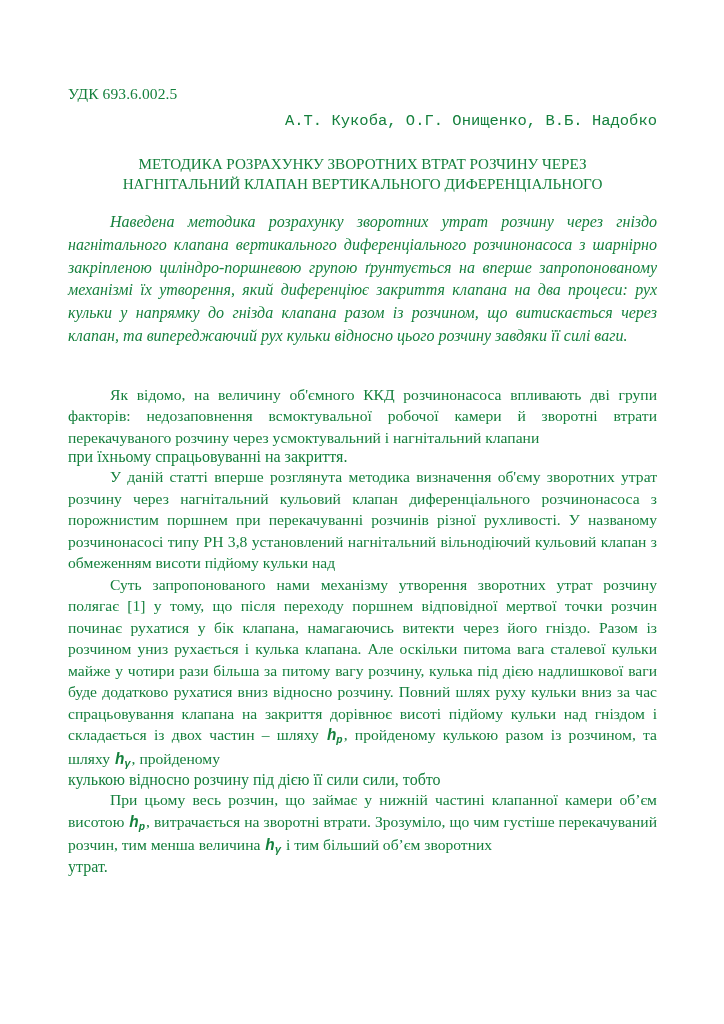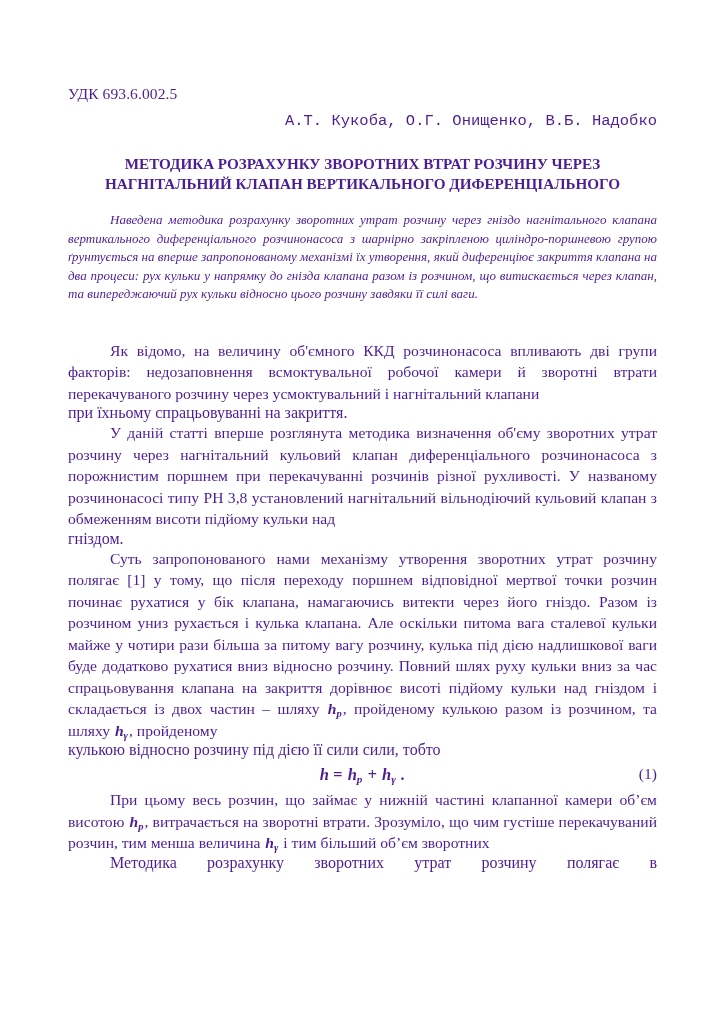--- a/index.html
+++ b/index.html
@@ -14,7 +14,7 @@
     background: #ffffff;
     overflow: hidden;
     font-family: "Liberation Serif", "DejaVu Serif", serif;
-    color: #4c1d95;
+    color: #15803d;
   }
   .content {
     position: absolute;

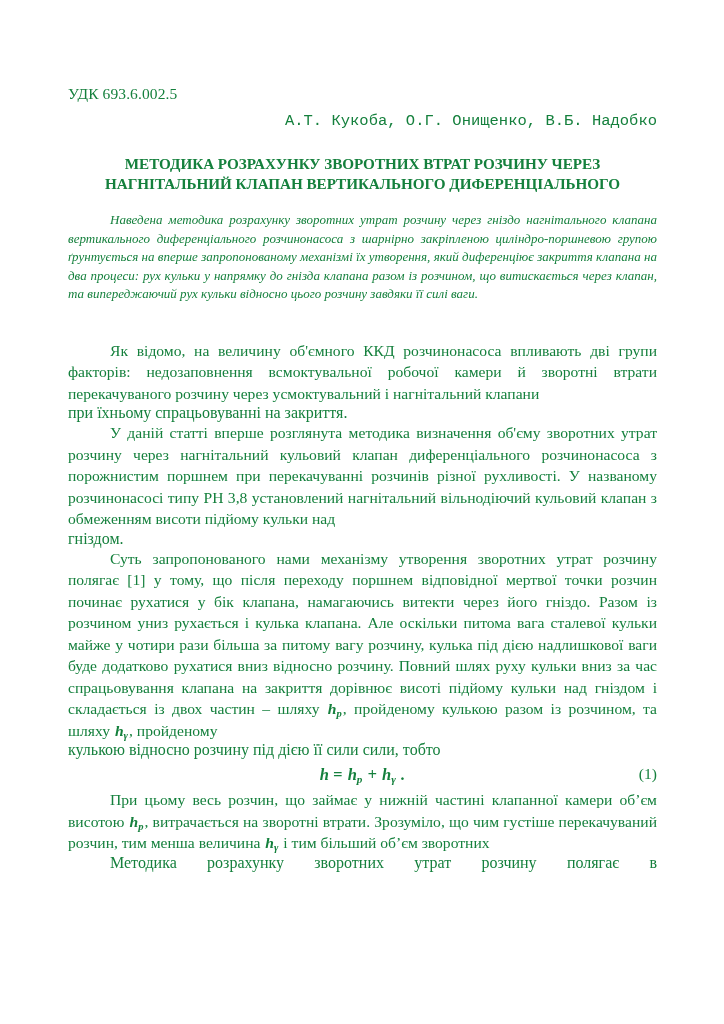--- a/index.html
+++ b/index.html
@@ -41,7 +41,7 @@
   .title {
     margin-top: 22px;
     text-align: center;
-    font-weight: bold;
+    font-weight: normal;
     font-size: 15.2px;
     line-height: 1.33;
     letter-spacing: -0.05px;

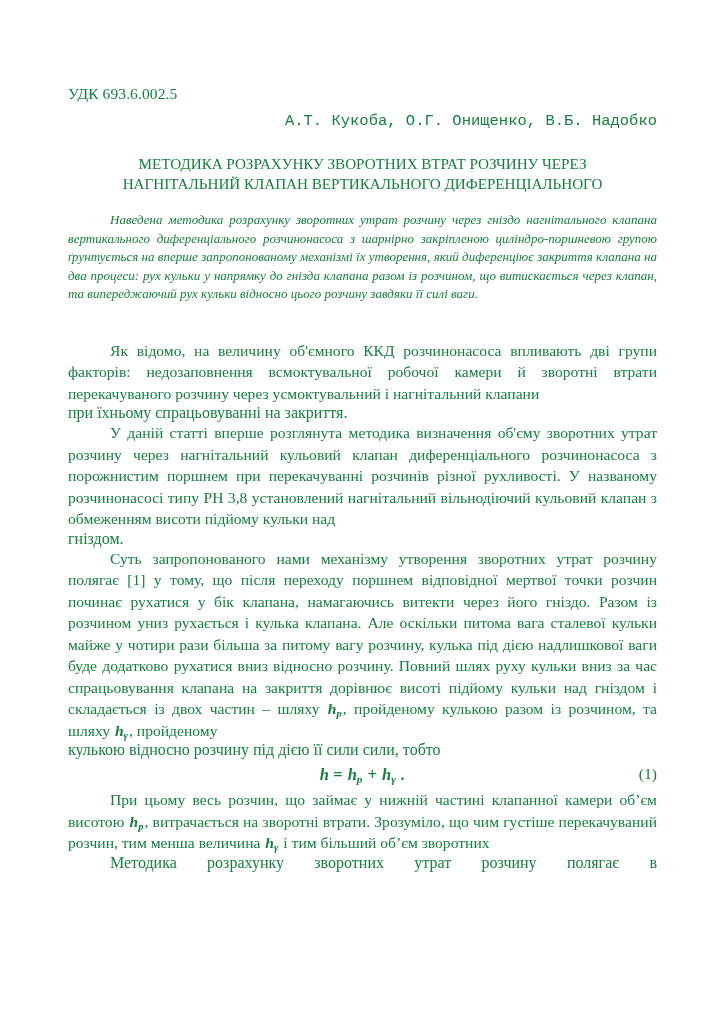--- a/index.html
+++ b/index.html
@@ -52,7 +52,7 @@
   .abstract {
     margin-top: 17px;
     font-style: italic;
-    font-size: 13px;
+    font-size: 16px;
     line-height: 1.42;
     text-align: justify;
     text-indent: 42px;

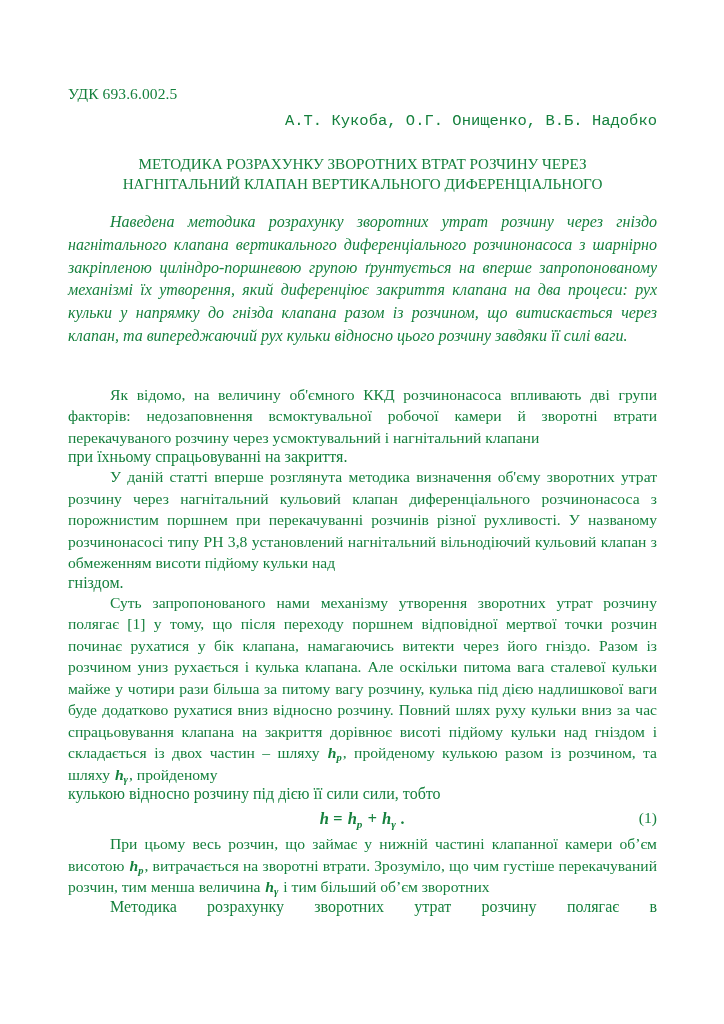--- a/index.html
+++ b/index.html
@@ -146,9 +146,6 @@
       <p class="para">
         <span>У даній статті вперше розглянута методика визначення об'єму зворотних утрат розчину через нагнітальний кульовий клапан диференціального розчинонасоса з порожнистим поршнем при перекачуванні розчинів різної рухливості. У названому розчинонасосі типу РН 3,8 установлений нагнітальний вільнодіючий кульовий клапан з обмеженням висоти підйому кульки над</span>
       </p>
-      <div class="stretch-line">
-        <span>гніздом.</span>
-      </div>
 
       <p class="para">
         <span>Суть запропонованого нами механізму утворення зворотних утрат розчину полягає [1] у тому, що після переходу поршнем відповідної мертвої точки розчин починає рухатися у бік клапана, намагаючись витекти через його гніздо. Разом із розчином униз рухається і кулька клапана. Але оскільки питома вага сталевої кульки майже у чотири рази більша за питому вагу розчину, кулька під дією надлишкової ваги буде додатково рухатися вниз відносно розчину. Повний шлях руху кульки вниз за час спрацьовування клапана на закриття дорівнює висоті підйому кульки над гніздом і складається із двох частин –</span>

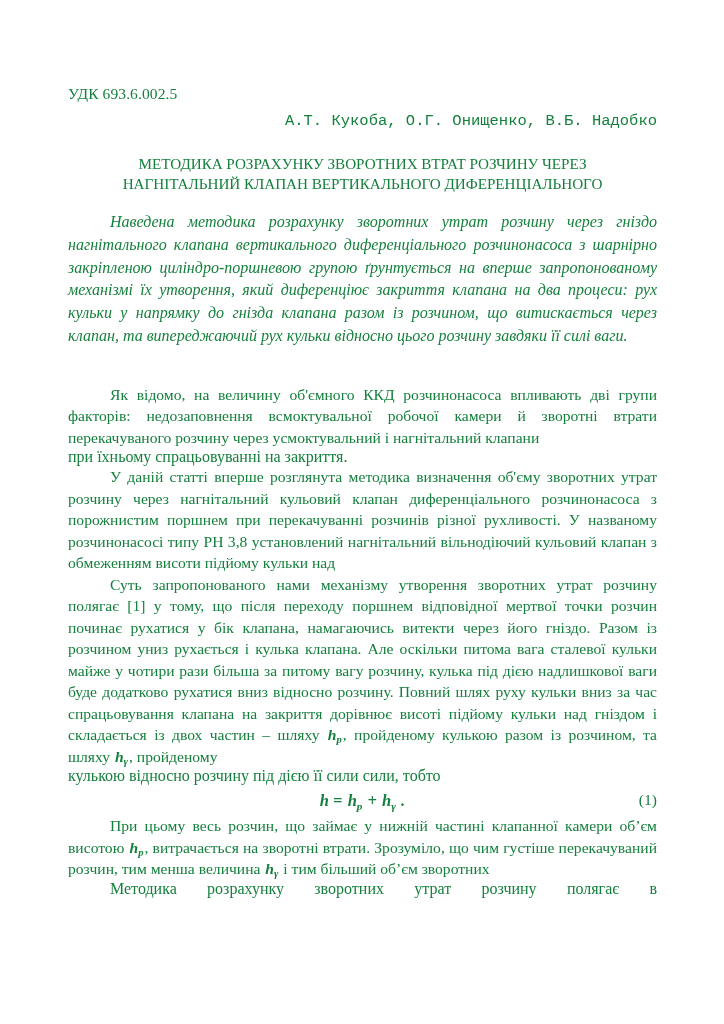--- a/index.html
+++ b/index.html
@@ -81,7 +81,7 @@
 
   
   .mi {
-    font-family: Liberation Serif, serif;
+    font-family: Liberation Mono, monospace;
     font-style: italic;
     font-weight: bold;
     white-space: nowrap;

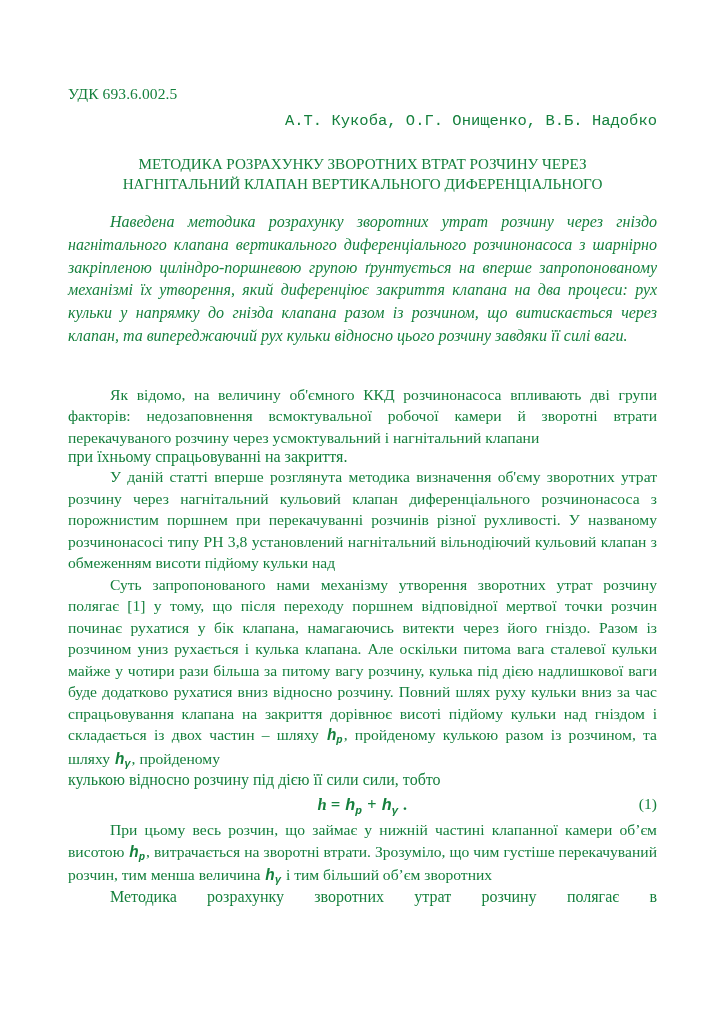--- a/index.html
+++ b/index.html
@@ -155,10 +155,6 @@
         <span>кулькою відносно розчину під дією її сили сили, тобто</span>
       </div>
 
-      <div class="equation">
-        <span class="eq-body"><span>h</span>&nbsp;<span>=</span>&nbsp;<span class="mi"><span>h</span><sub>p</sub></span>&nbsp;<span>+</span>&nbsp;<span class="mi"><span>h</span><sub>γ</sub></span>&nbsp;<span>.</span></span>
-        <span class="eq-num">(1)</span>
-      </div>
 
       <p class="para">
         <span>При цьому весь розчин, що займає у нижній частині клапанної камери об’єм висотою </span><span class="mi"><span>h</span><sub>p</sub></span><span>, витрачається на зворотні втрати. Зрозуміло, що чим густіше перекачуваний розчин, тим менша величина </span><span class="mi"><span>h</span><sub>γ</sub></span><span> і тим більший об’єм зворотних</span>

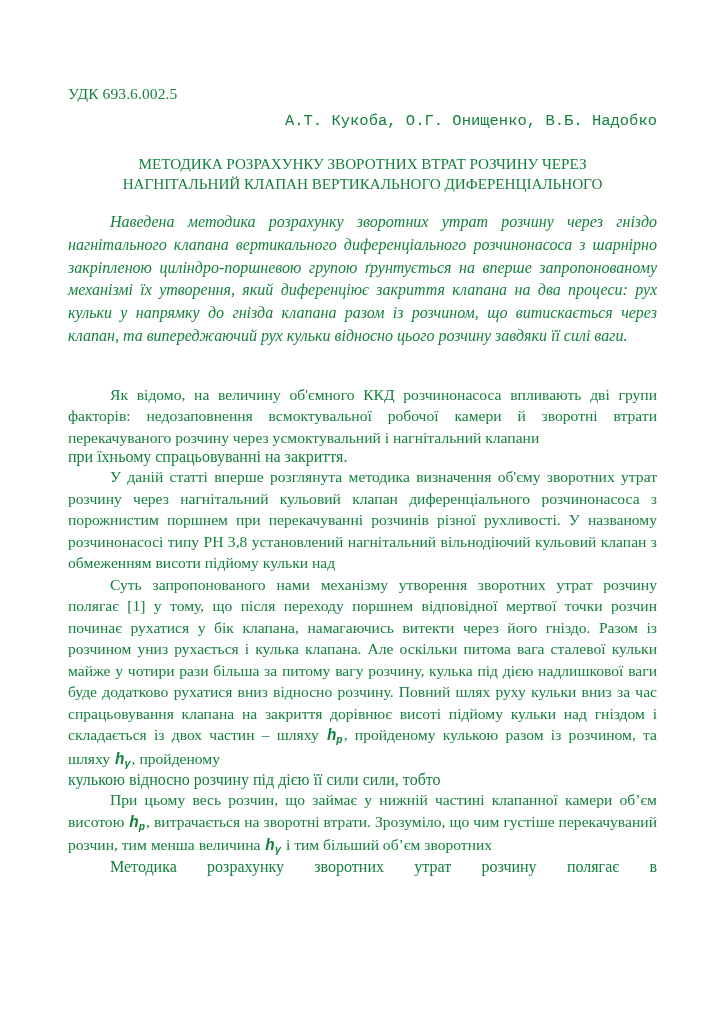--- a/index.html
+++ b/index.html
@@ -159,6 +159,9 @@
       <p class="para">
         <span>При цьому весь розчин, що займає у нижній частині клапанної камери об’єм висотою </span><span class="mi"><span>h</span><sub>p</sub></span><span>, витрачається на зворотні втрати. Зрозуміло, що чим густіше перекачуваний розчин, тим менша величина </span><span class="mi"><span>h</span><sub>γ</sub></span><span> і тим більший об’єм зворотних</span>
       </p>
+      <div class="stretch-line">
+        <span>утрат.</span>
+      </div>
 
       <div class="stretch-line indent">
         <span>Методика</span>

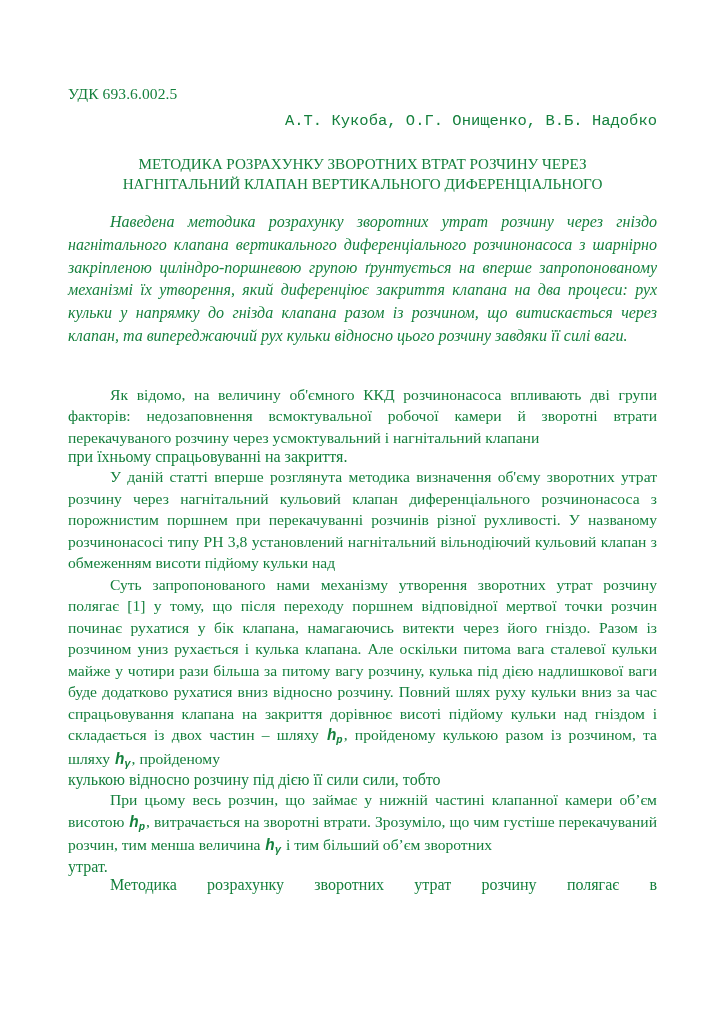--- a/index.html
+++ b/index.html
@@ -163,15 +163,6 @@
         <span>утрат.</span>
       </div>
 
-      <div class="stretch-line indent">
-        <span>Методика</span>
-        <span>розрахунку</span>
-        <span>зворотних</span>
-        <span>утрат</span>
-        <span>розчину</span>
-        <span>полягає</span>
-        <span>в</span>
-      </div>
 
     </div>
   </div>

